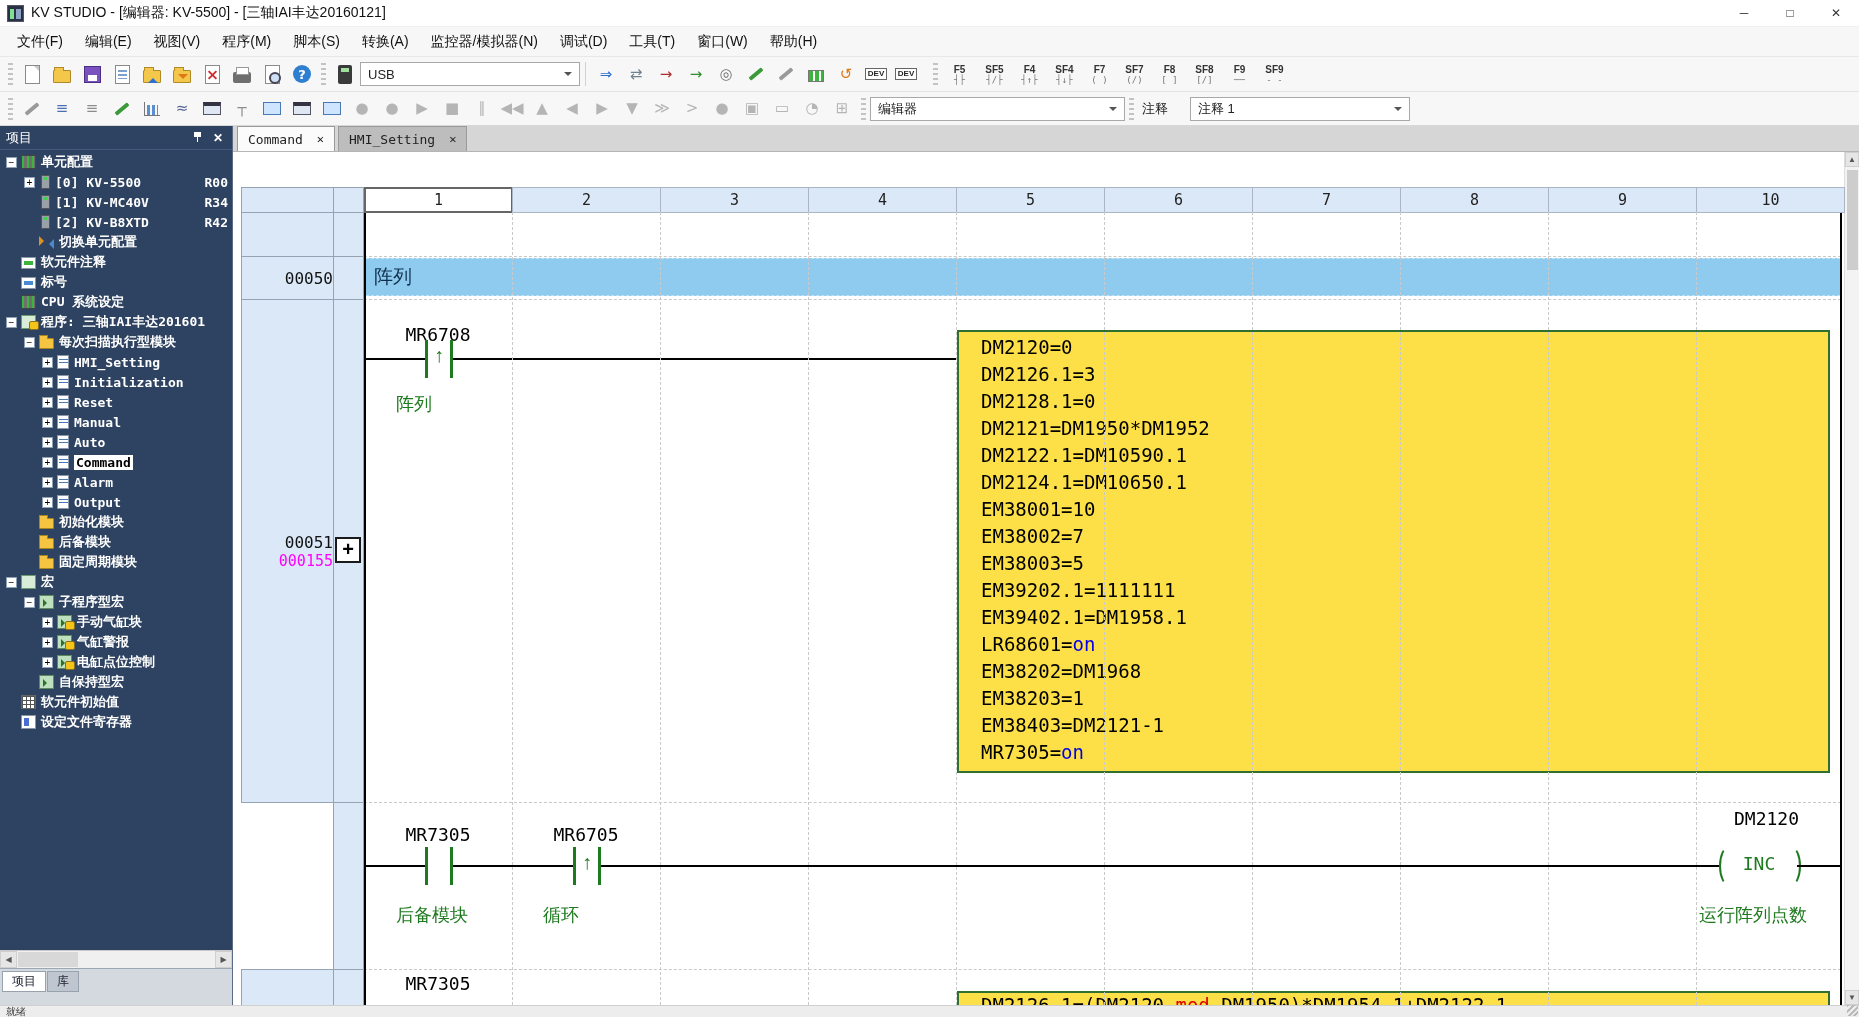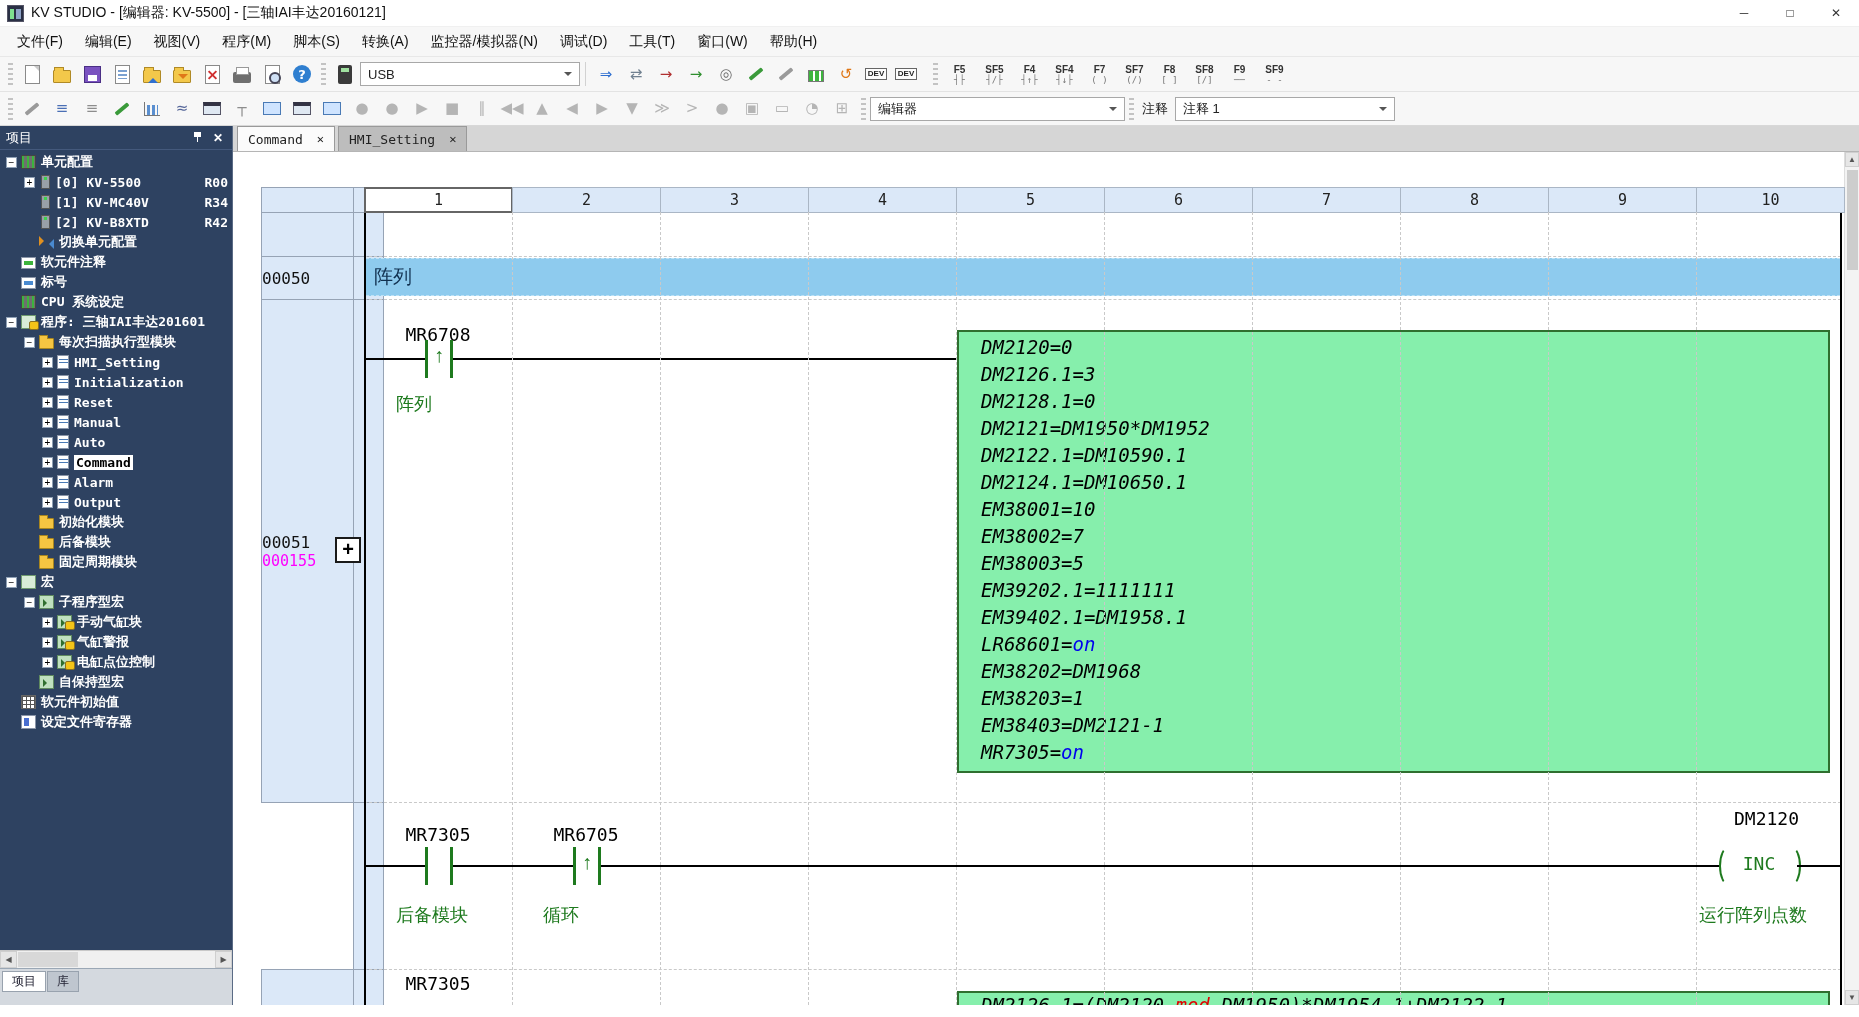--- a/index.html
+++ b/index.html
@@ -41,7 +41,7 @@
   .fk { width:33px; height:28px; margin:0 1px; display:flex; flex-direction:column; align-items:center;
     justify-content:center; font-weight:bold; font-size:10px; color:#333; }
   .fk .g { font-weight:normal; font-family:"DejaVu Sans Mono", monospace; font-size:9px; color:#777; }
-  .tb-label { font-size:13px; color:#222; margin:0 7px 0 4px; }
+  .tb-label { font-size:13px; color:#222; margin:0 22px 0 4px; }
 
   
   .tbi { display:inline-block; }

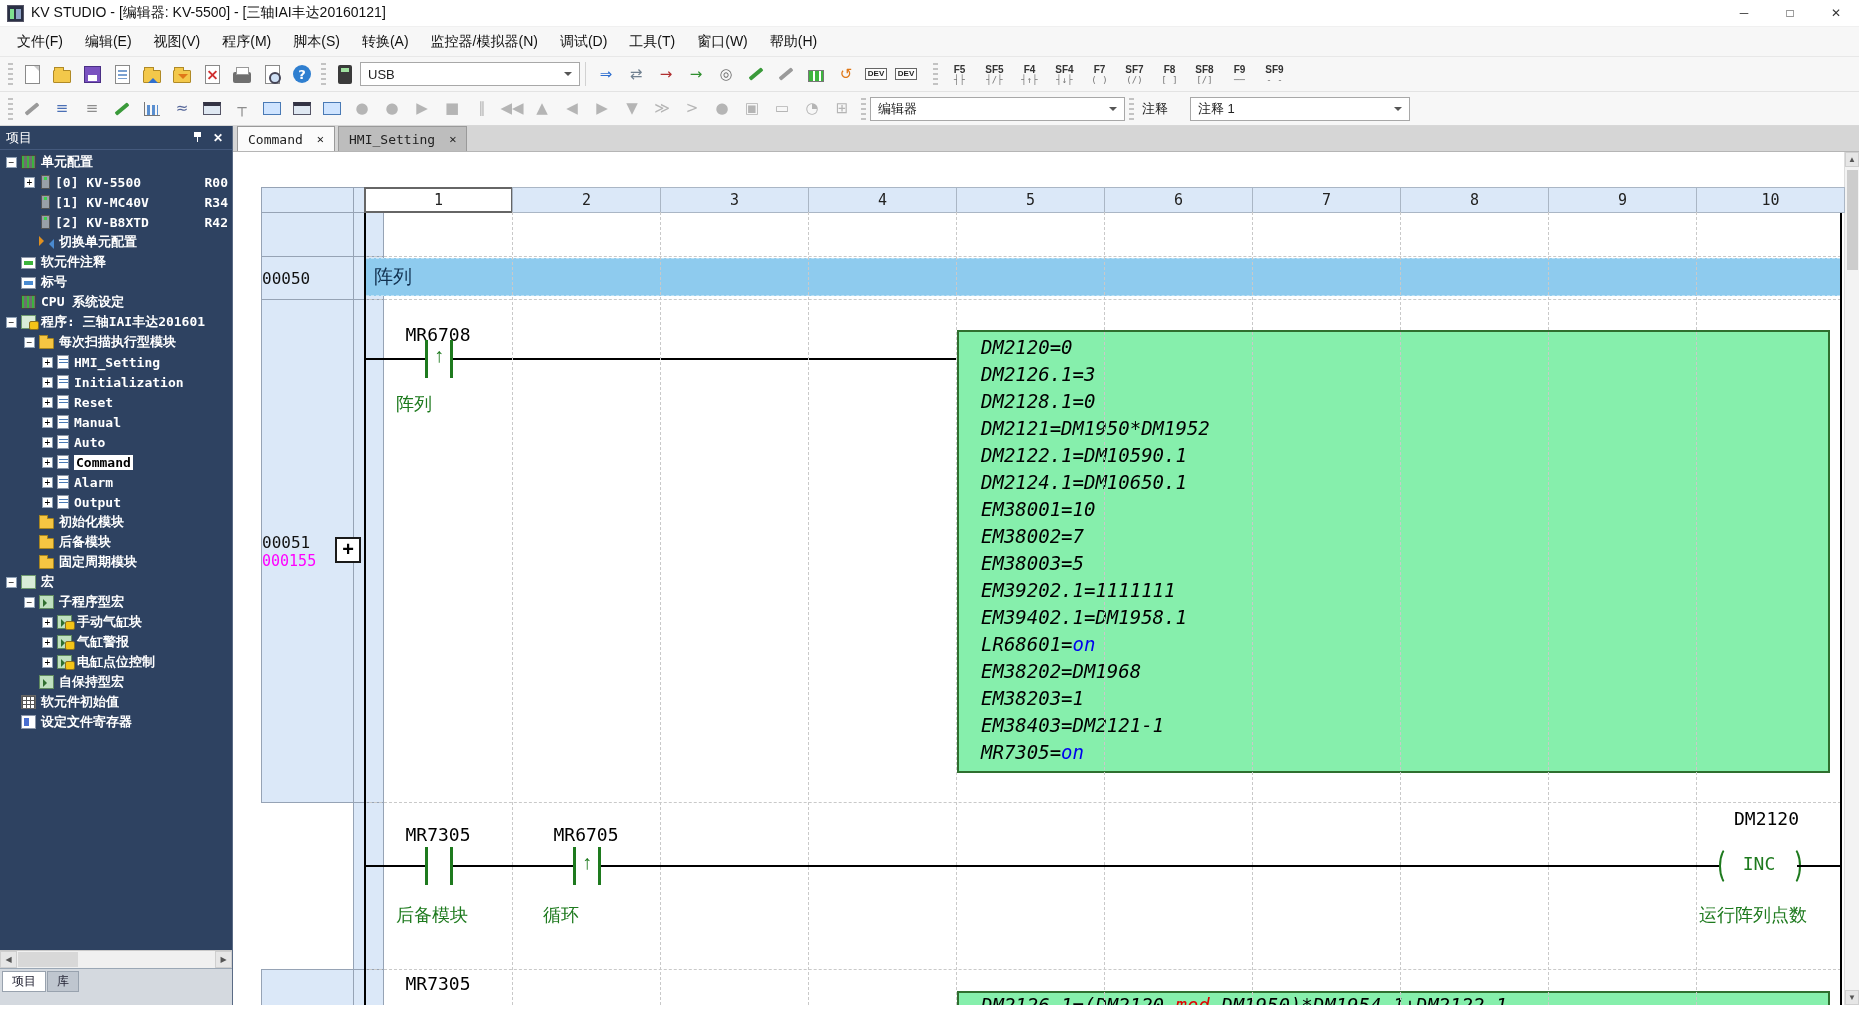--- a/index.html
+++ b/index.html
@@ -158,7 +158,7 @@
   
   #canvas { position:absolute; left:233px; top:152px; right:0; height:853px; background:#fff; overflow:hidden; }
   .rh { position:absolute; background:#dbe8f8; border:1px solid #96a3b5; display:flex; flex-direction:column;
-    align-items:flex-start; justify-content:center; font-family:"DejaVu Sans Mono",monospace; font-size:16px; color:#111;margin-left:20px; }
+    align-items:flex-end; justify-content:center; font-family:"DejaVu Sans Mono",monospace; font-size:16px; color:#111; }
   .rh .step { color:#ff00ff; font-size:15px; }
   .rhA { left:8px; width:93px; } .rhB { left:100px; width:31px; }
   .r0 { top:60px; height:45px; } .r1 { top:104px; height:44px; } .r2 { top:147px; height:504px; }

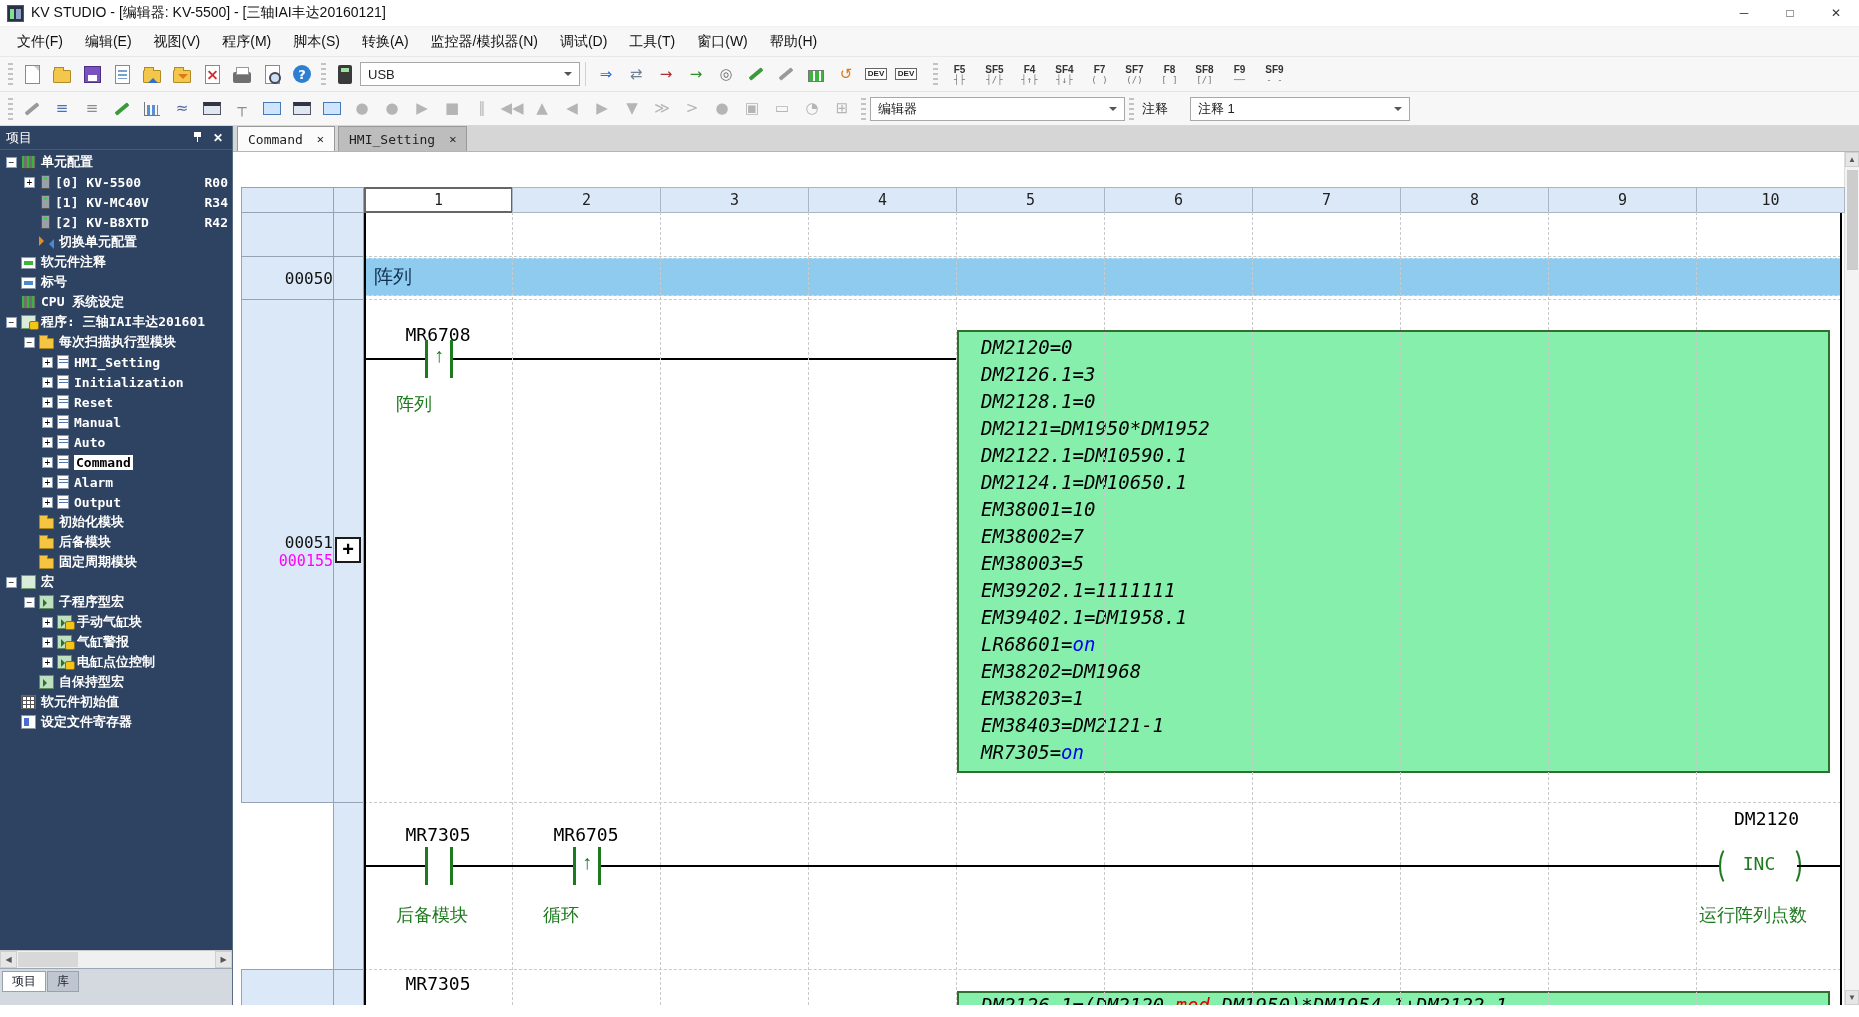--- a/index.html
+++ b/index.html
@@ -182,7 +182,7 @@
   .dev.rt { text-align:right; }
   .gcm { position:absolute; font-family:"DejaVu Sans Mono",monospace; font-size:18px; color:#1e7a1e; white-space:nowrap; }
   .gcm.rt { text-align:right; }
-  .sbox { position:absolute; border:2px solid #2f6f2f; background:#86efac; overflow:hidden;font-style:italic; }
+  .sbox { position:absolute; border:2px solid #2f6f2f; background:#fde047; overflow:hidden; }
   #sbox1 { left:724px; top:178px; width:873px; height:443px; padding:4px 0 0 22px; }
   #sbox2 { left:724px; top:839px; width:873px; height:20px; padding:1px 0 0 22px; }
   .sline { height:27px; font-family:"DejaVu Sans Mono",monospace; font-size:19px; color:#000; white-space:pre; }

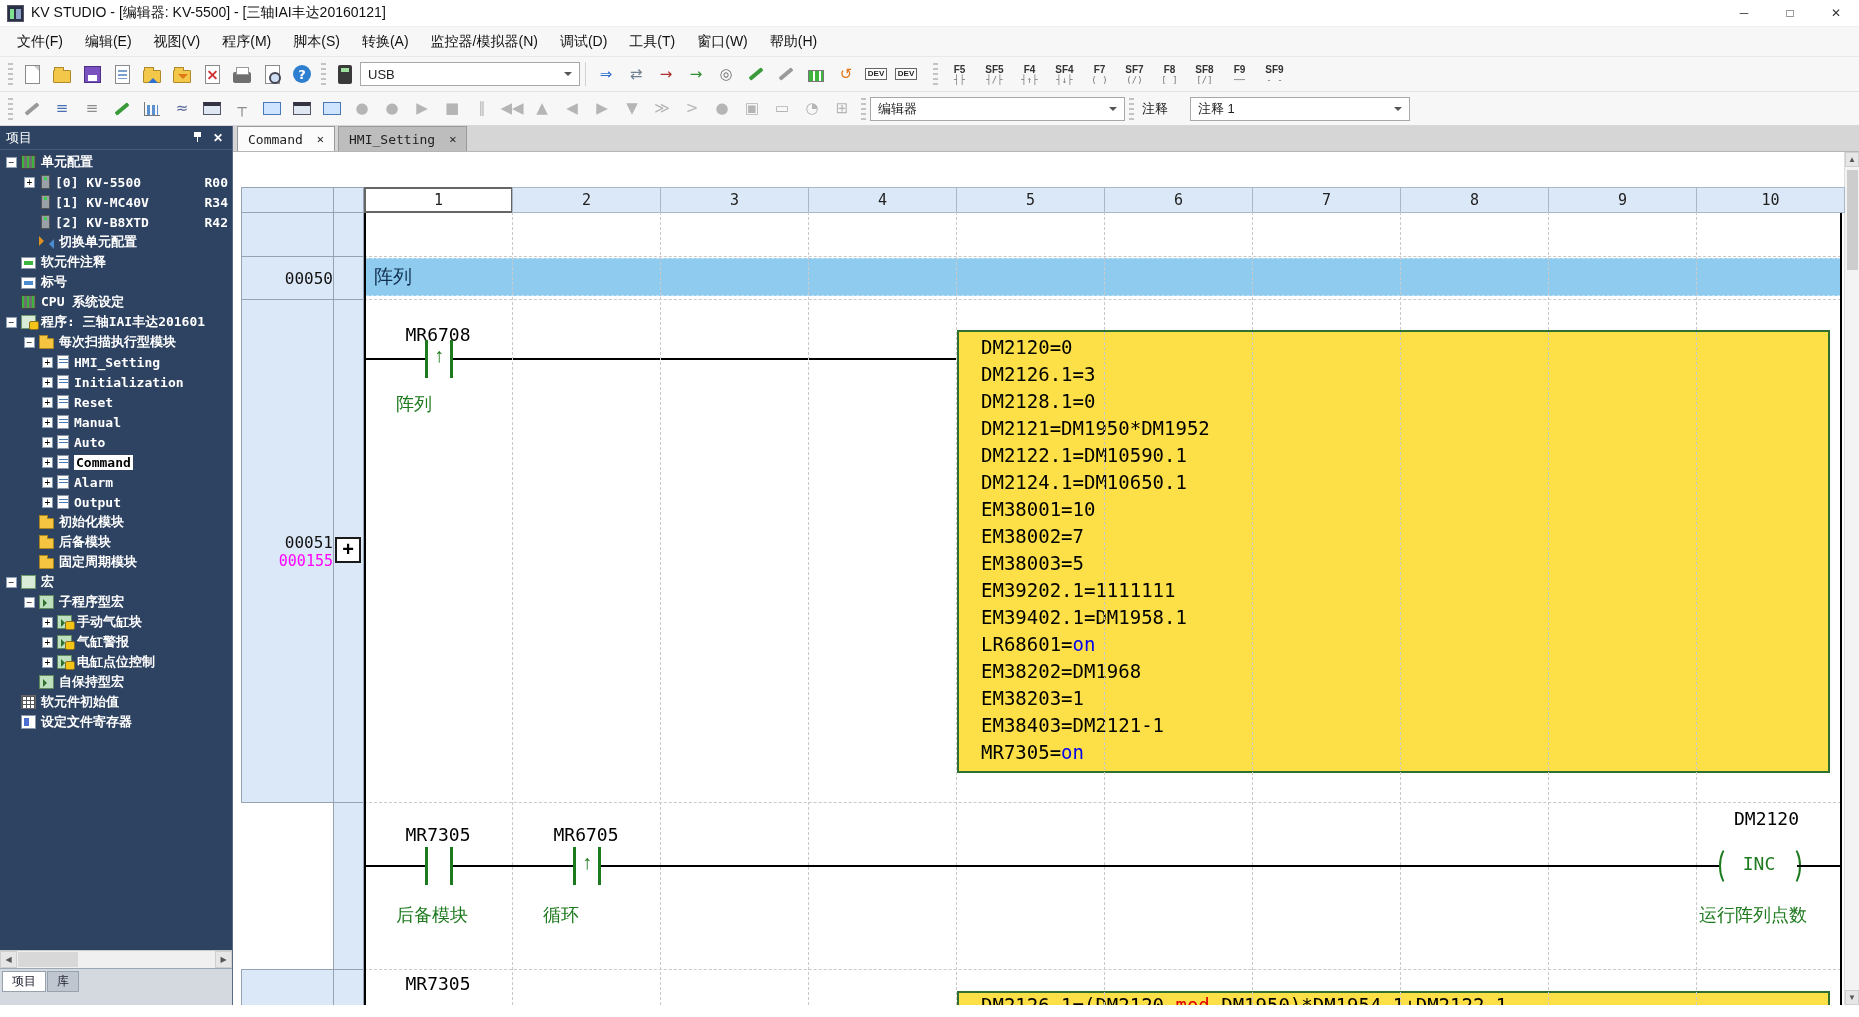--- a/index.html
+++ b/index.html
@@ -746,6 +746,10 @@
       <div class="v-dash" style="left: 1463px;"></div>
     </div>
 
+  <div id="status">
+    <span>就绪</span>
+    <div id="sgrip"></div>
+  </div>
 
 </div>
 

